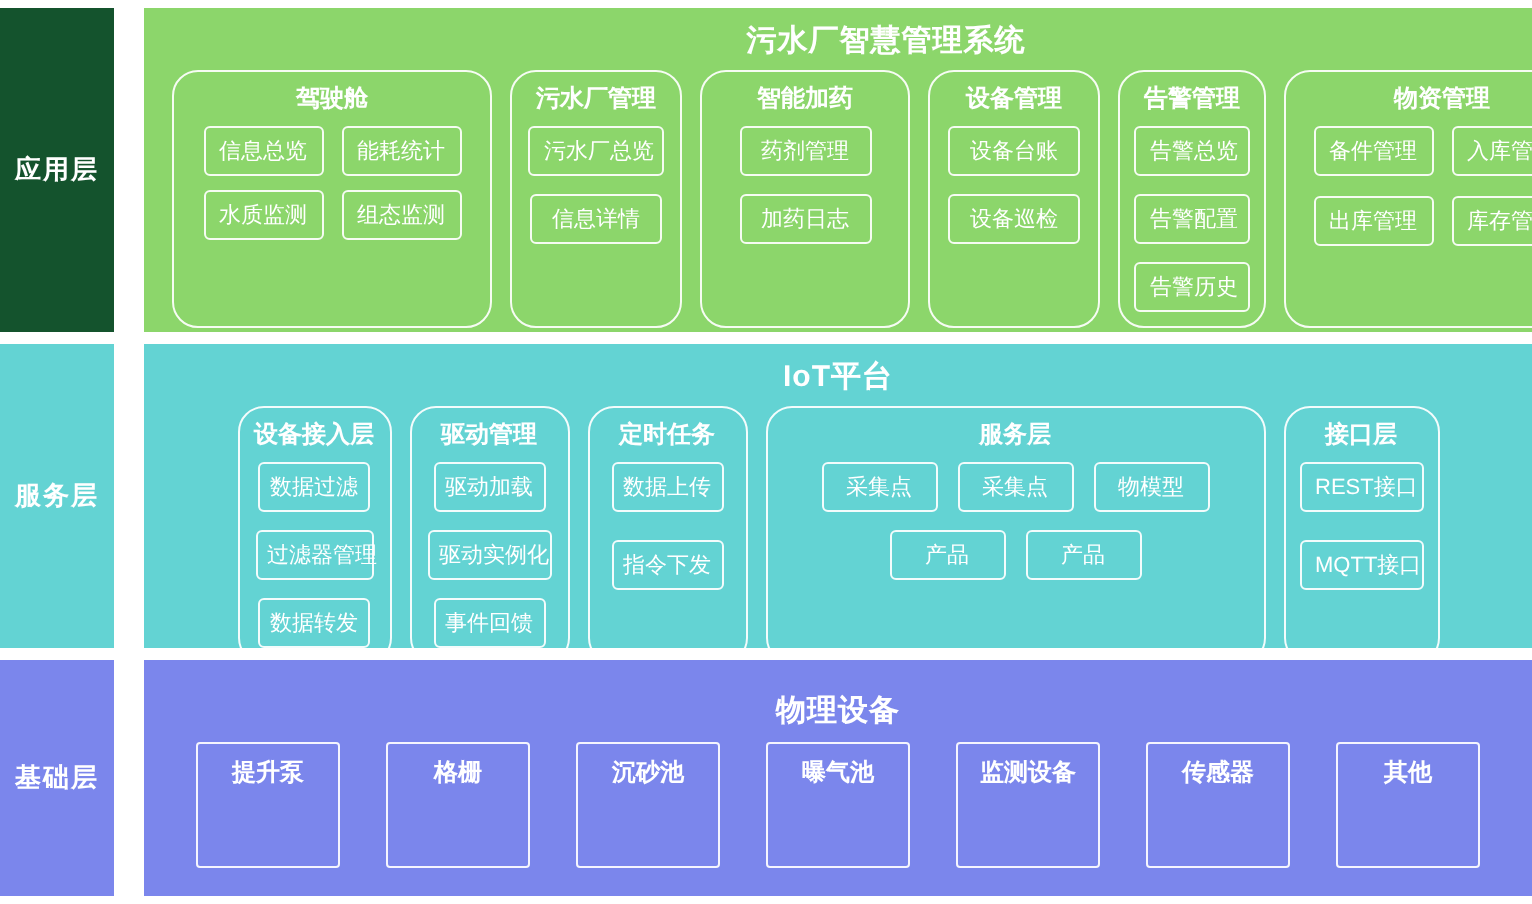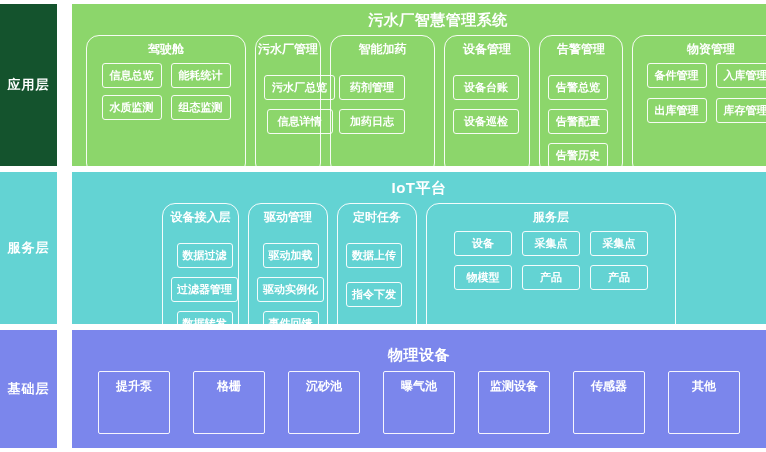--- a/index.html
+++ b/index.html
@@ -94,7 +94,7 @@
   
   .g-cockpit{width:160px;}
   .g-cockpit .group-items{gap:7px 9px;}
-  .g-plant{width:66px;}
+  .g-plant{width:86px;}
   .g-dosing{width:105px;}
   .g-device{width:86px;}
   .g-alarm{width:84px;justify-content:flex-end;}

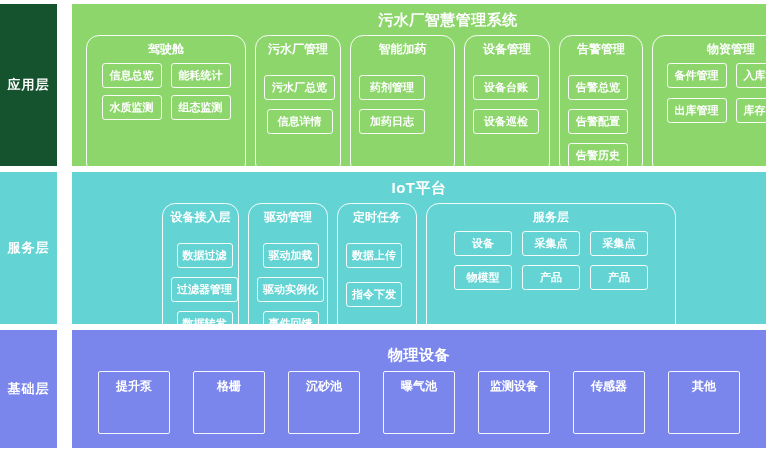--- a/index.html
+++ b/index.html
@@ -97,7 +97,7 @@
   .g-plant{width:86px;}
   .g-dosing{width:105px;}
   .g-device{width:86px;}
-  .g-alarm{width:84px;justify-content:flex-end;}
+  .g-alarm{width:74px;justify-content:flex-end;}
   .g-material{width:158px;}
   .g-material .group-items{gap:10px 9px;}
 

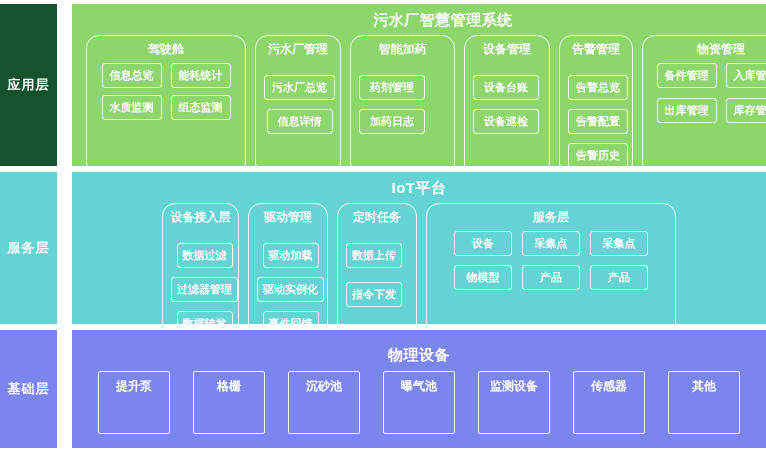--- a/index.html
+++ b/index.html
@@ -69,7 +69,7 @@
   .group-items{
     display:flex;flex-wrap:wrap;justify-content:center;
     align-content:flex-start;
-    gap:7px 8px;width:100%;font-weight:bold;
+    gap:7px 8px;width:100%;
   }
   .group-items.tight{gap:3px;}
   .group-items.col{flex-direction:column;align-items:center;gap:9px;margin-top:12px;}

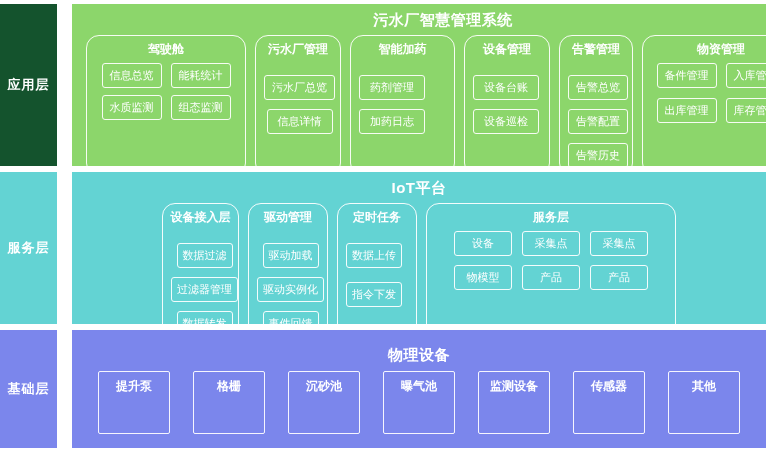--- a/index.html
+++ b/index.html
@@ -72,7 +72,7 @@
     gap:7px 8px;width:100%;
   }
   .group-items.tight{gap:3px;}
-  .group-items.col{flex-direction:column;align-items:center;gap:9px;margin-top:12px;}
+  .group-items.col{flex-direction:row;align-items:center;gap:9px;}
 
   
   .chip{

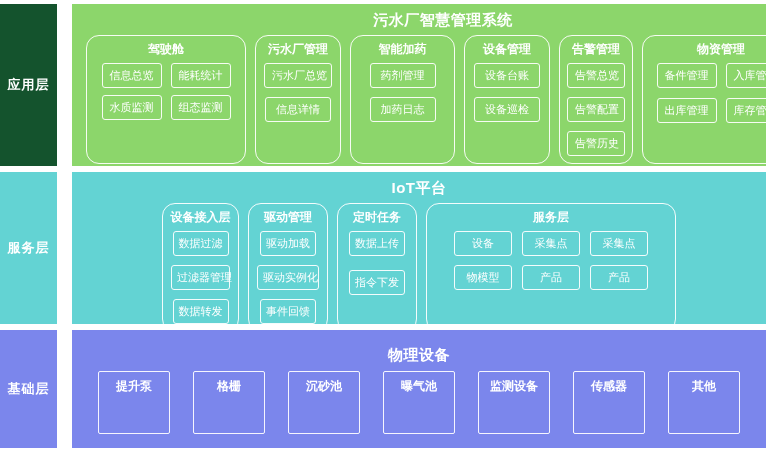--- a/index.html
+++ b/index.html
@@ -227,6 +227,13 @@
           </div>
         </div>
 
+        <div class="group g-iface">
+          <div class="group-title">接口层</div>
+          <div class="group-items col">
+            <div class="chip iface">REST接口</div>
+            <div class="chip iface">MQTT接口</div>
+          </div>
+        </div>
 
       </div>
     </div>

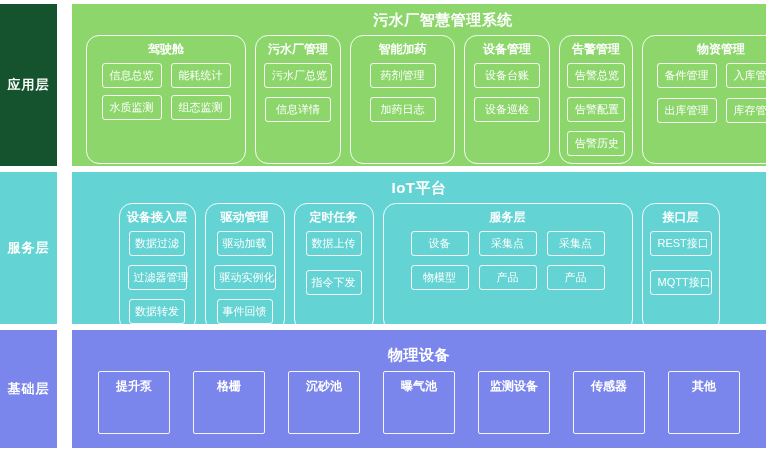--- a/index.html
+++ b/index.html
@@ -218,7 +218,6 @@
         <div class="group g-service">
           <div class="group-title">服务层</div>
           <div class="group-items">
-            <div class="chip">设备</div>
             <div class="chip">采集点</div>
             <div class="chip">采集点</div>
             <div class="chip">物模型</div>

